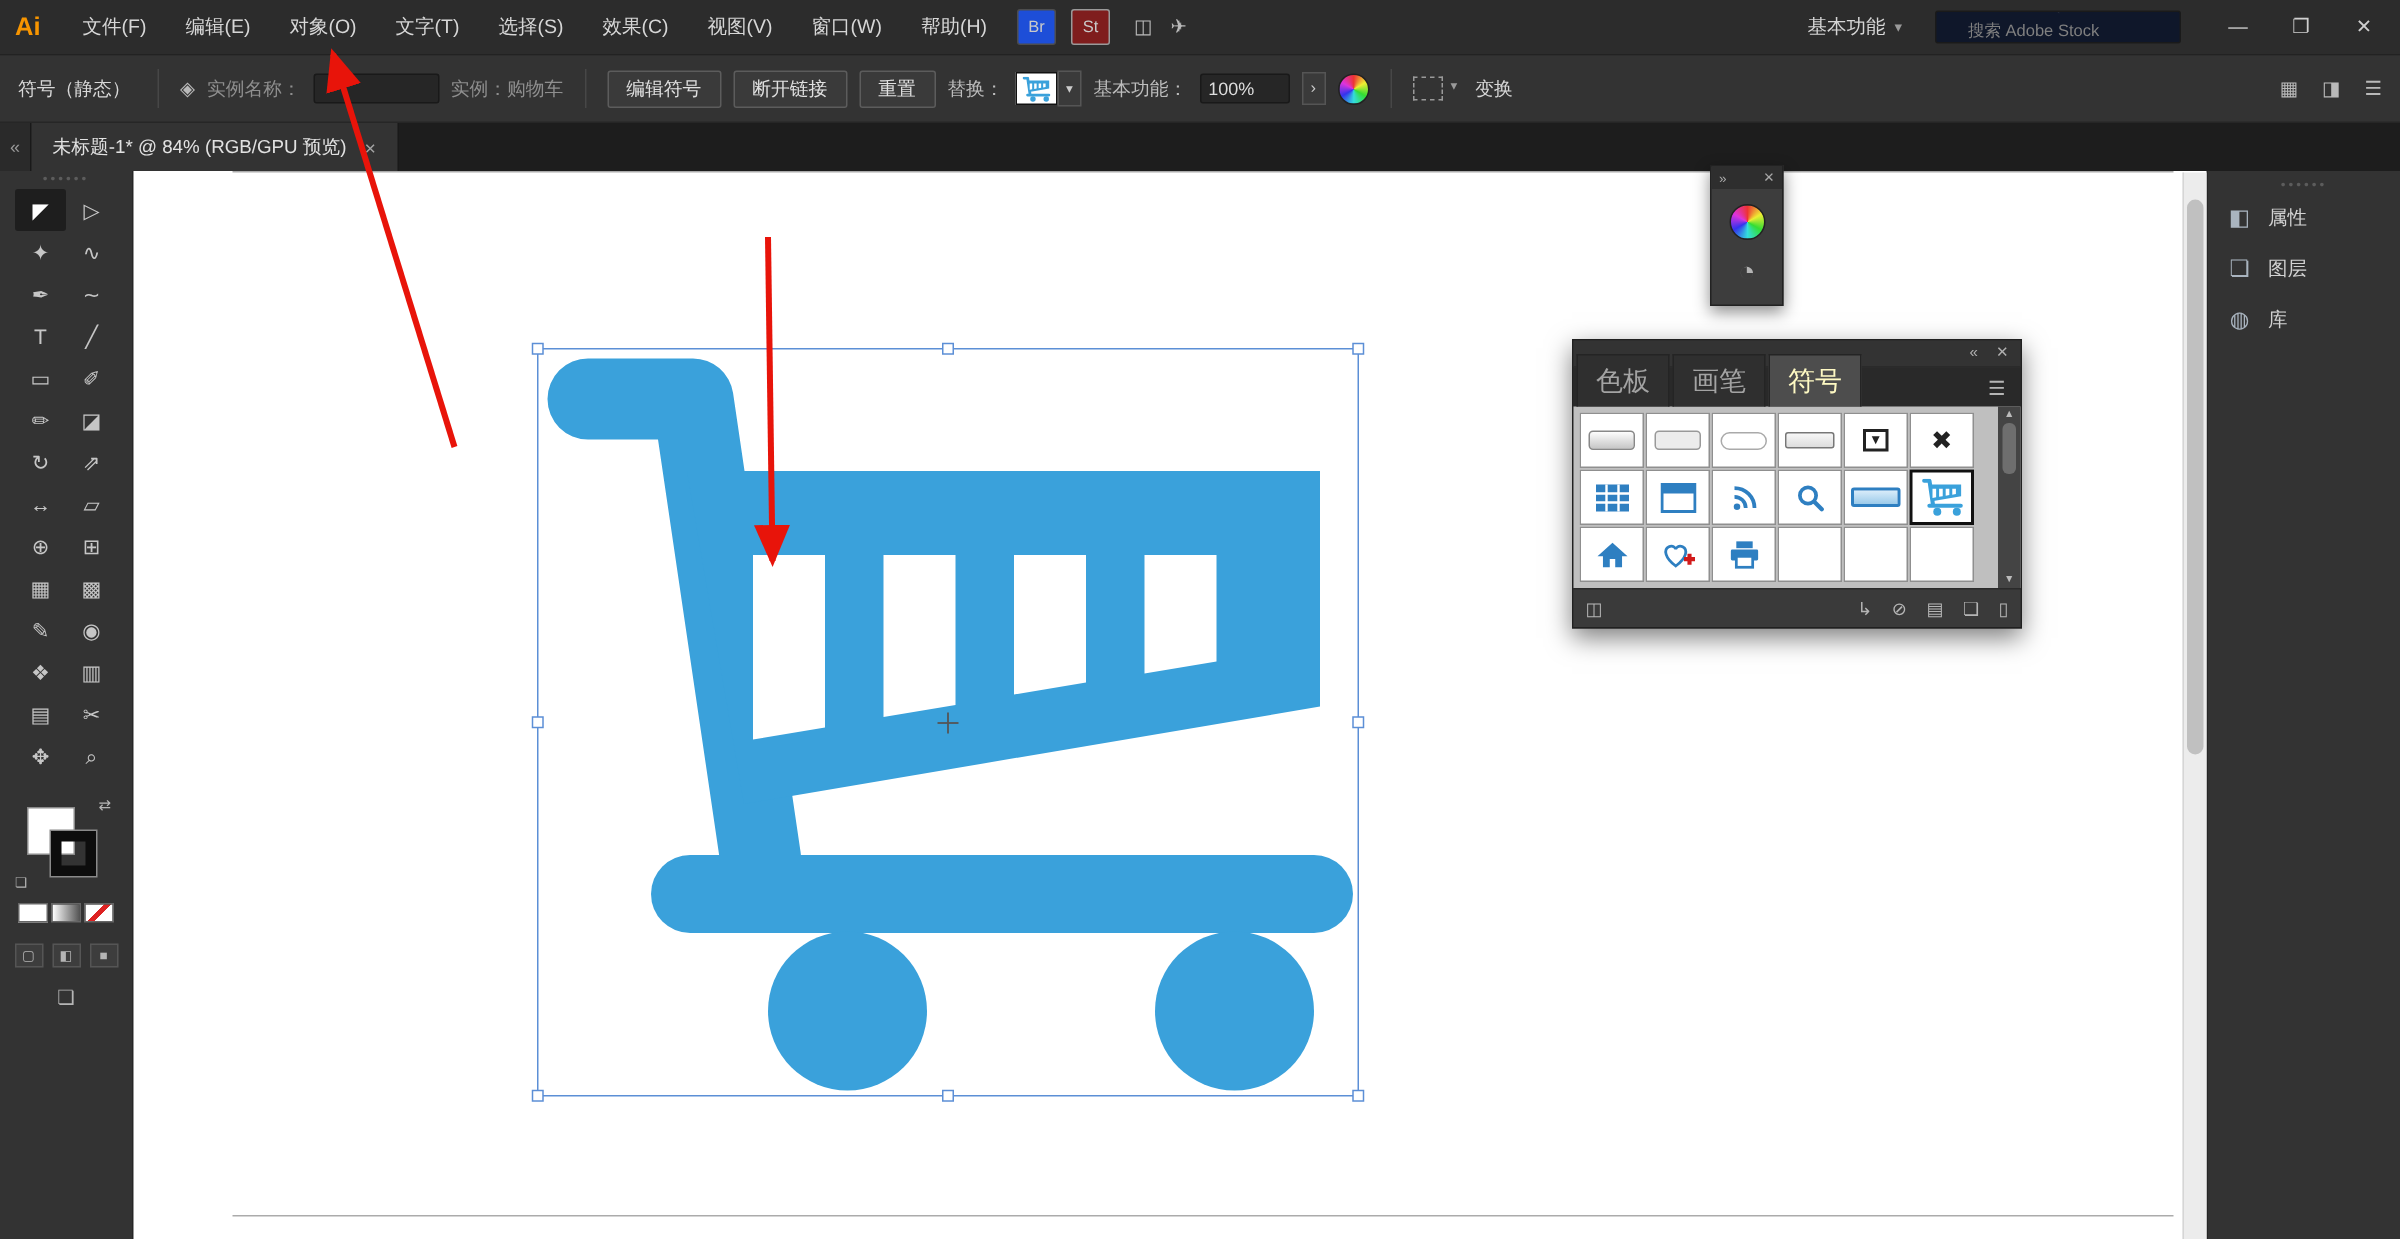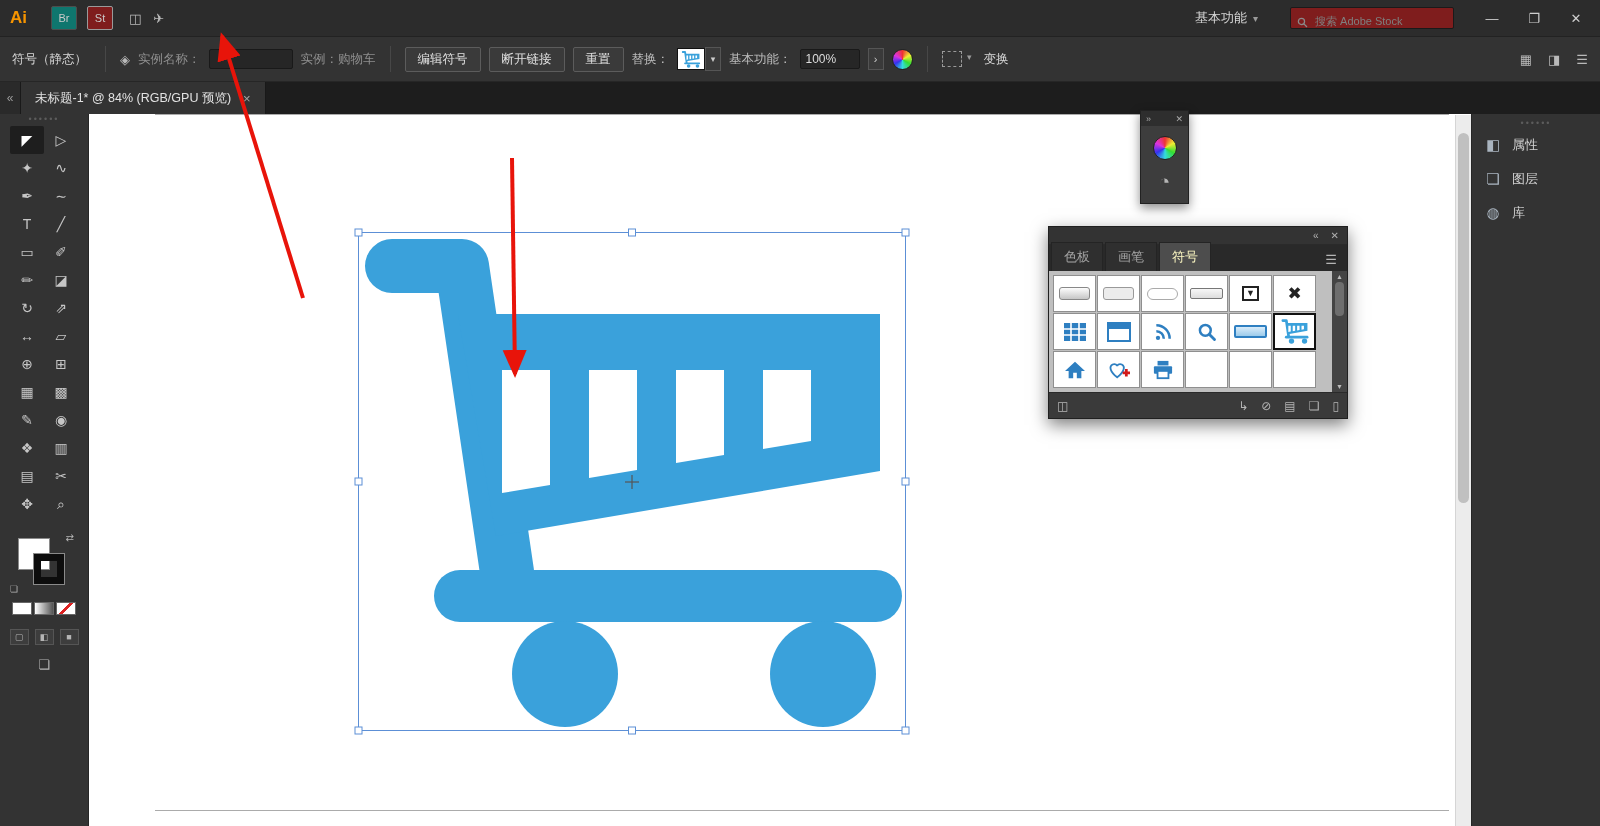--- a/index.html
+++ b/index.html
@@ -140,6 +140,17 @@
 
   <div class="menubar">
     <span class="ai-logo">Ai</span>
+    <div class="menu-items" id="menu-items">
+        <div class="menu-item">文件(F)</div>
+        <div class="menu-item">编辑(E)</div>
+        <div class="menu-item">对象(O)</div>
+        <div class="menu-item">文字(T)</div>
+        <div class="menu-item">选择(S)</div>
+        <div class="menu-item">效果(C)</div>
+        <div class="menu-item">视图(V)</div>
+        <div class="menu-item">窗口(W)</div>
+        <div class="menu-item">帮助(H)</div>
+      </div>
     <span class="badge">Br</span>
     <span class="badge active">St</span>
     <span id="mb-extra" style="display:flex;">

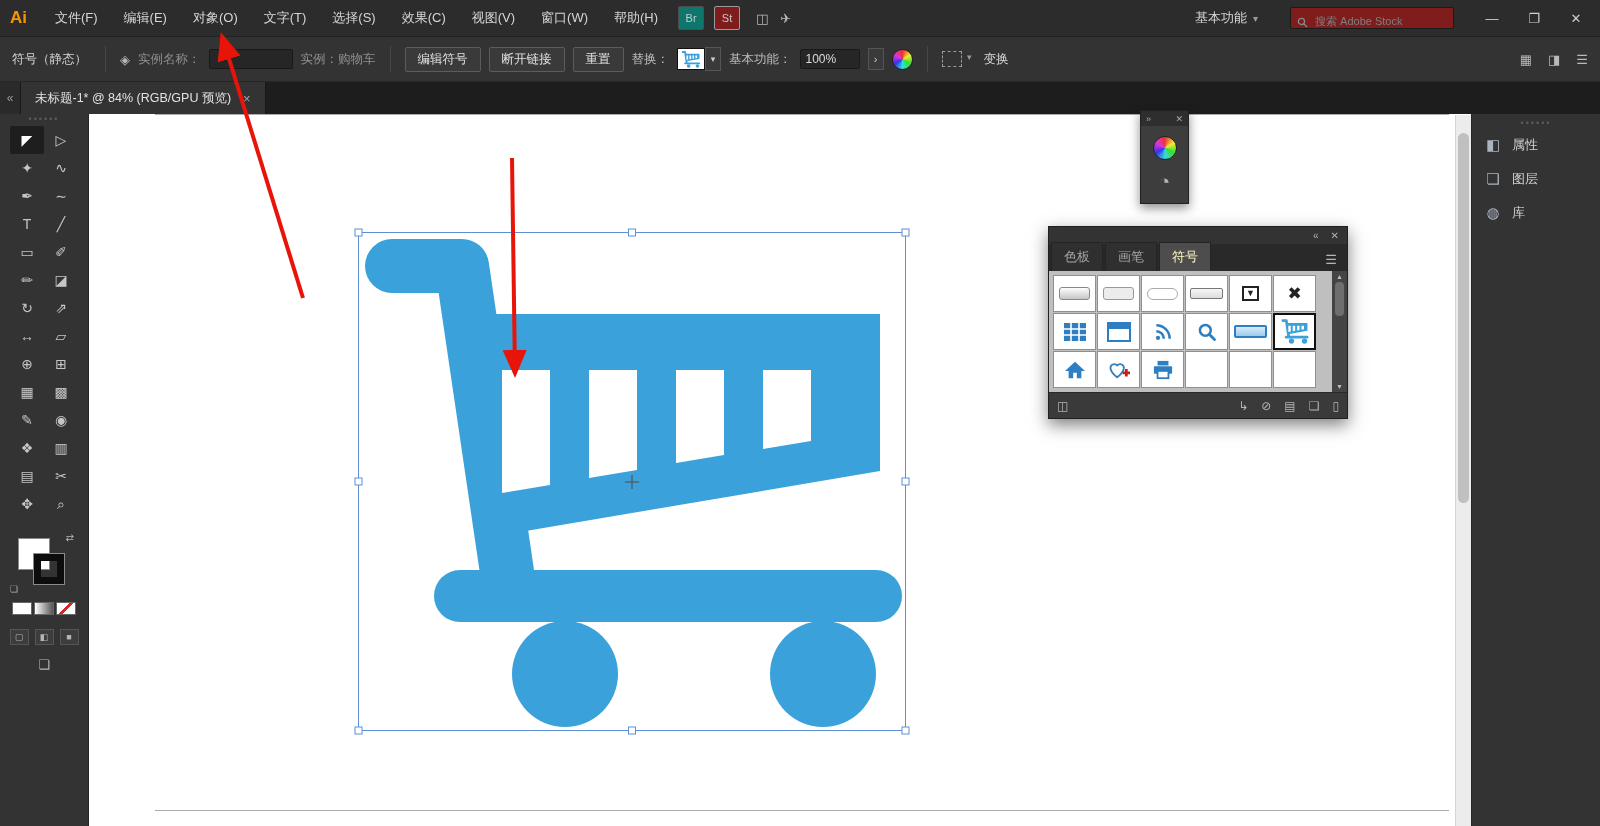--- a/index.html
+++ b/index.html
@@ -12,7 +12,7 @@
   .menu-items{display:flex;gap:6px;}
   .menu-item{padding:4px 10px;font-size:13px;color:#d6d6d6;cursor:default;}
   .badge{width:24px;height:22px;display:flex;align-items:center;justify-content:center;
-         font-size:11px;background:#0f766e;border:1px solid #4d4d4d;border-radius:2px;color:#c9c9c9;margin-left:6px;}
+         font-size:11px;background:#1d4ed8;border:1px solid #4d4d4d;border-radius:2px;color:#c9c9c9;margin-left:6px;}
   .badge.active{border-color:#9a9a9a;background:#7f1d1d;}
   .mb-icon{margin-left:12px;font-size:13px;color:#b9b9b9;}
   .spacer{flex:1;}

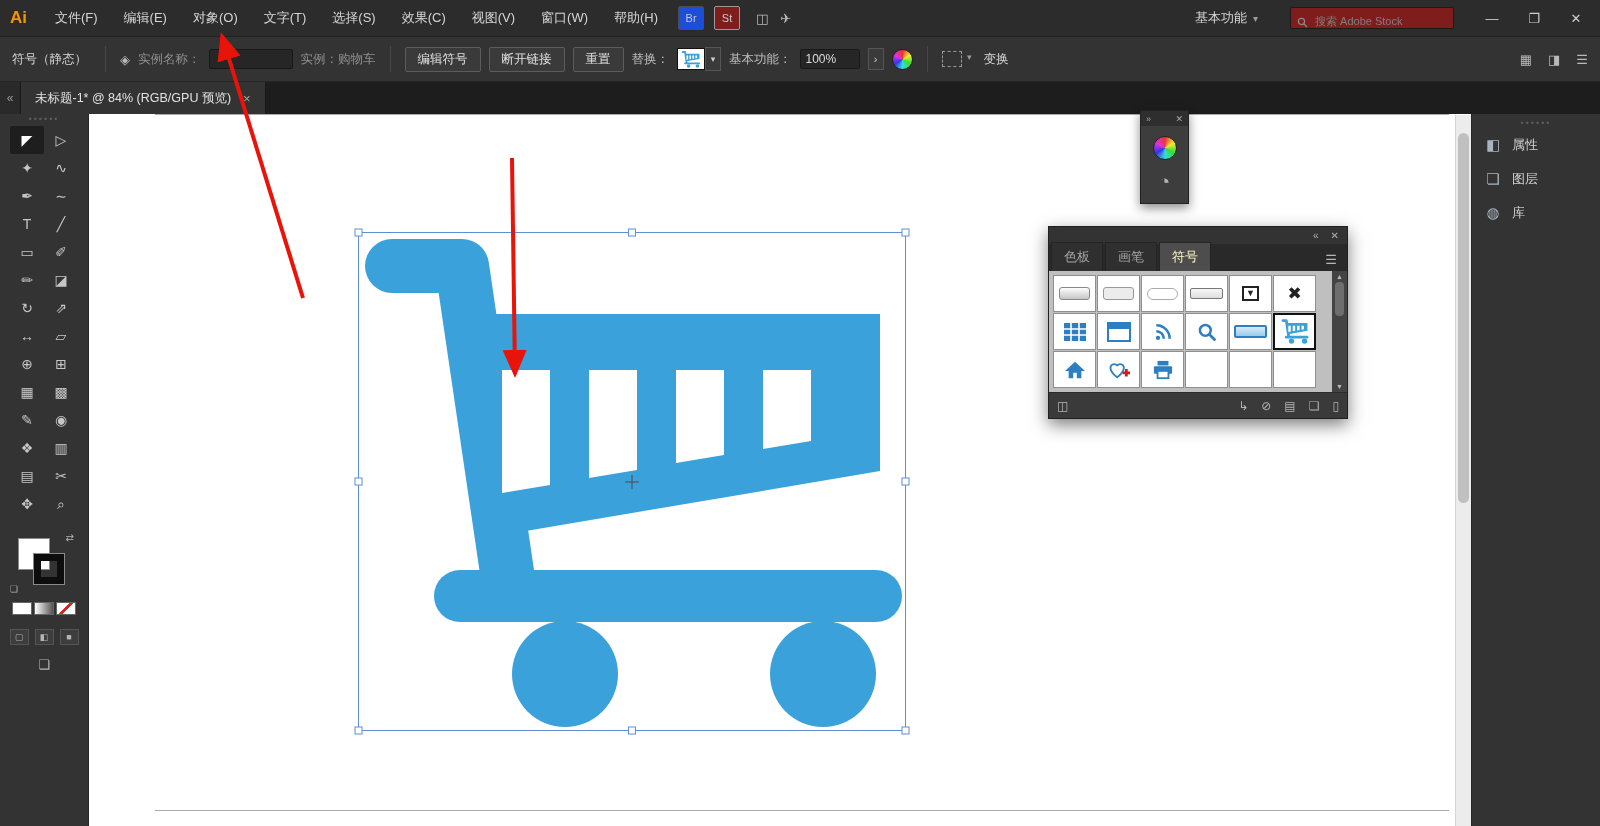--- a/index.html
+++ b/index.html
@@ -16,7 +16,7 @@
   .badge.active{border-color:#9a9a9a;background:#7f1d1d;}
   .mb-icon{margin-left:12px;font-size:13px;color:#b9b9b9;}
   .spacer{flex:1;}
-  .workspace{display:flex;align-items:center;gap:6px;font-size:13px;margin-right:28px;color:#d6d6d6;}
+  .workspace{display:flex;align-items:center;gap:6px;font-size:13px;margin-right:18px;color:#d6d6d6;}
   .workspace .chev{font-size:10px;color:#9a9a9a;}
   .searchbox{display:flex;align-items:flex-end;gap:5px;background:#7f1d1d;border:1px solid #1a1a1a;
              border-radius:2px;height:20px;padding:0 6px;width:150px;margin-right:24px;}

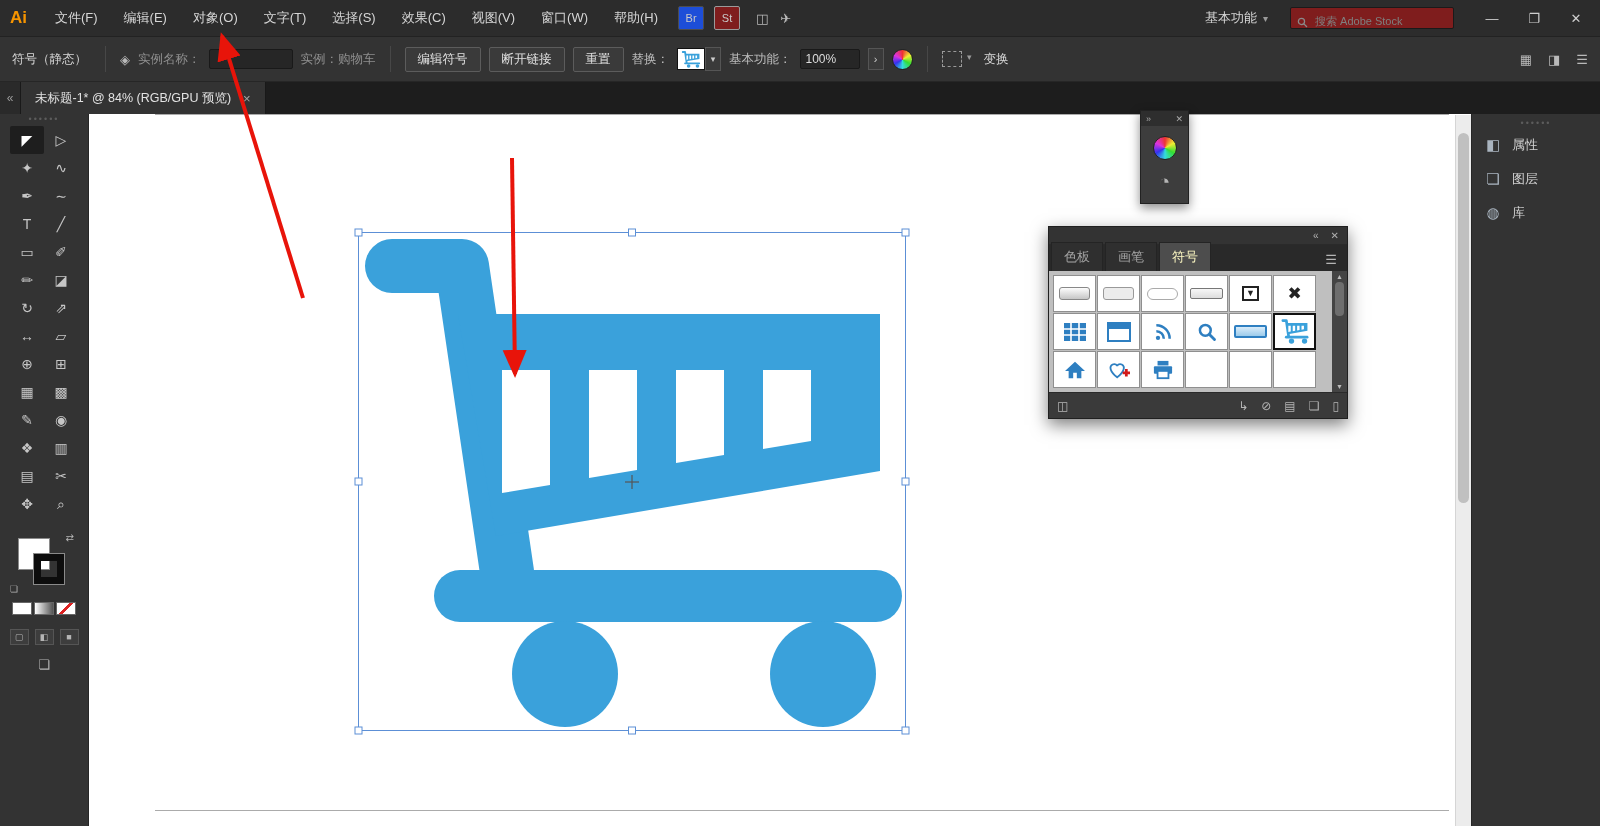--- a/index.html
+++ b/index.html
@@ -18,8 +18,8 @@
   .spacer{flex:1;}
   .workspace{display:flex;align-items:center;gap:6px;font-size:13px;margin-right:18px;color:#d6d6d6;}
   .workspace .chev{font-size:10px;color:#9a9a9a;}
-  .searchbox{display:flex;align-items:flex-end;gap:5px;background:#7f1d1d;border:1px solid #1a1a1a;
-             border-radius:2px;height:20px;padding:0 6px;width:150px;margin-right:24px;}
+  .searchbox{display:flex;align-items:center;gap:5px;background:#0f172a;border:1px solid #1a1a1a;
+             border-radius:2px;height:20px;padding:0 6px;width:150px;margin-right:24px;flex-direction:column;}
   .searchbox input{background:transparent;border:none;outline:none;color:#bbb;font-size:11px;width:120px;
                    font-family:"Liberation Sans","DejaVu Sans",sans-serif;}
   .searchbox input::placeholder{color:#7f7f7f;}

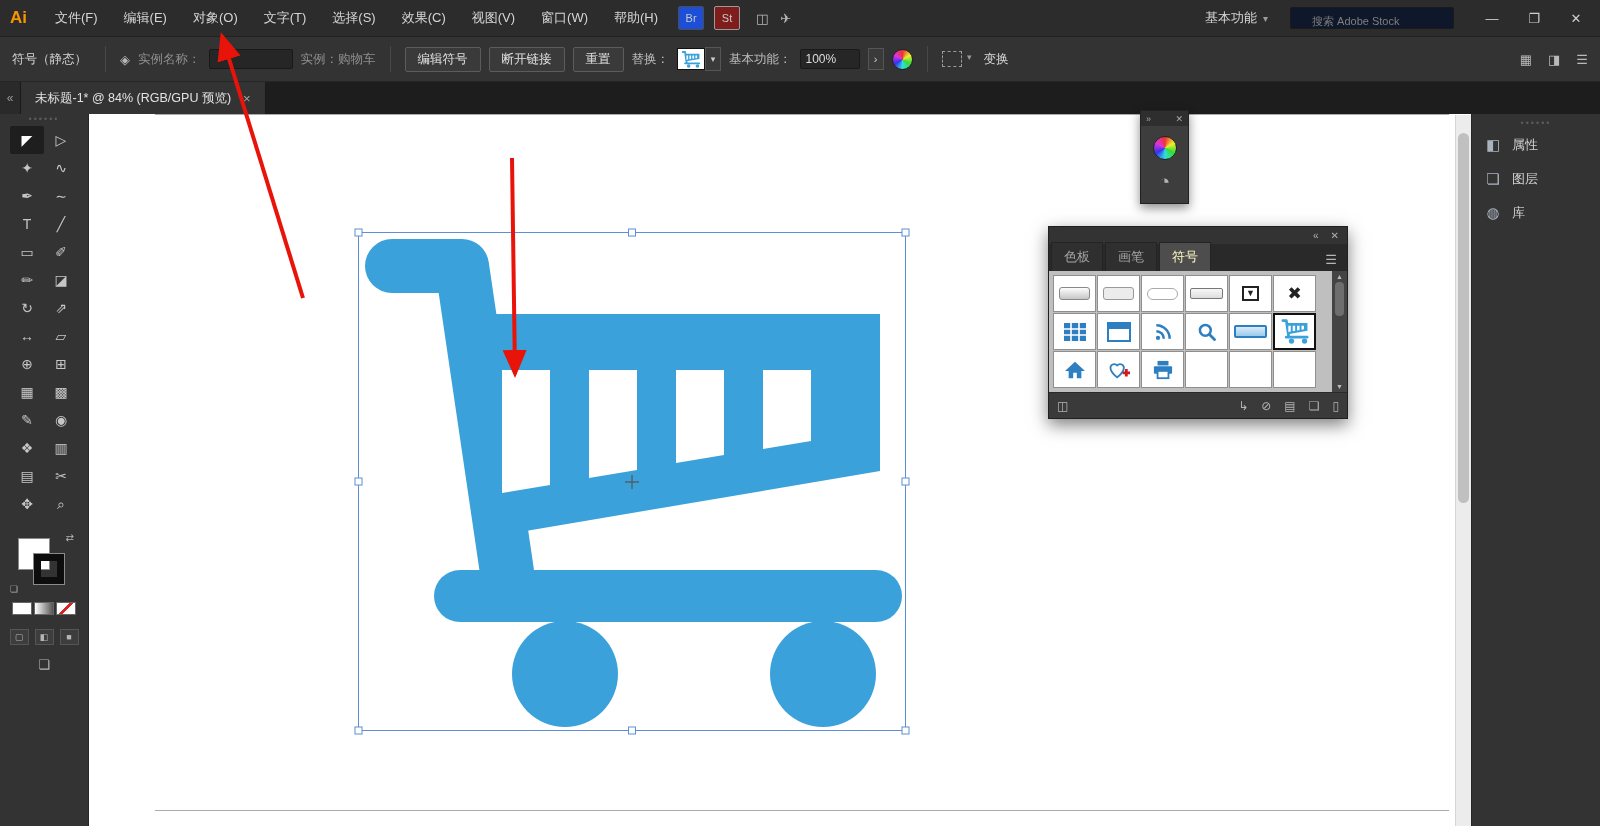--- a/index.html
+++ b/index.html
@@ -98,7 +98,7 @@
   .sp-header{height:17px;background:#333;display:flex;align-items:center;justify-content:flex-end;gap:12px;
              padding:0 8px;font-size:10px;color:#b0b0b0;border-bottom:1px solid #2a2a2a;}
   .sp-tabs{height:26px;background:#292929;display:flex;align-items:flex-end;padding:0 2px;gap:2px;}
-  .sp-tab{padding:5px 12px;font-size:13px;color:#a3a3a3;background:#2f2f2f;border:1px solid #242424;border-bottom:none;font-family:Liberation Serif, serif;}
+  .sp-tab{padding:5px 12px;font-size:18px;color:#a3a3a3;background:#2f2f2f;border:1px solid #242424;border-bottom:none;font-family:Liberation Serif, serif;}
   .sp-tab.active{background:#4d4d4d;color:#fef9c3;}
   .sp-menu{margin-left:auto;color:#b5b5b5;font-size:13px;padding:0 8px 4px 0;}
   .sp-body{display:flex;background:#bfbfbf;}

